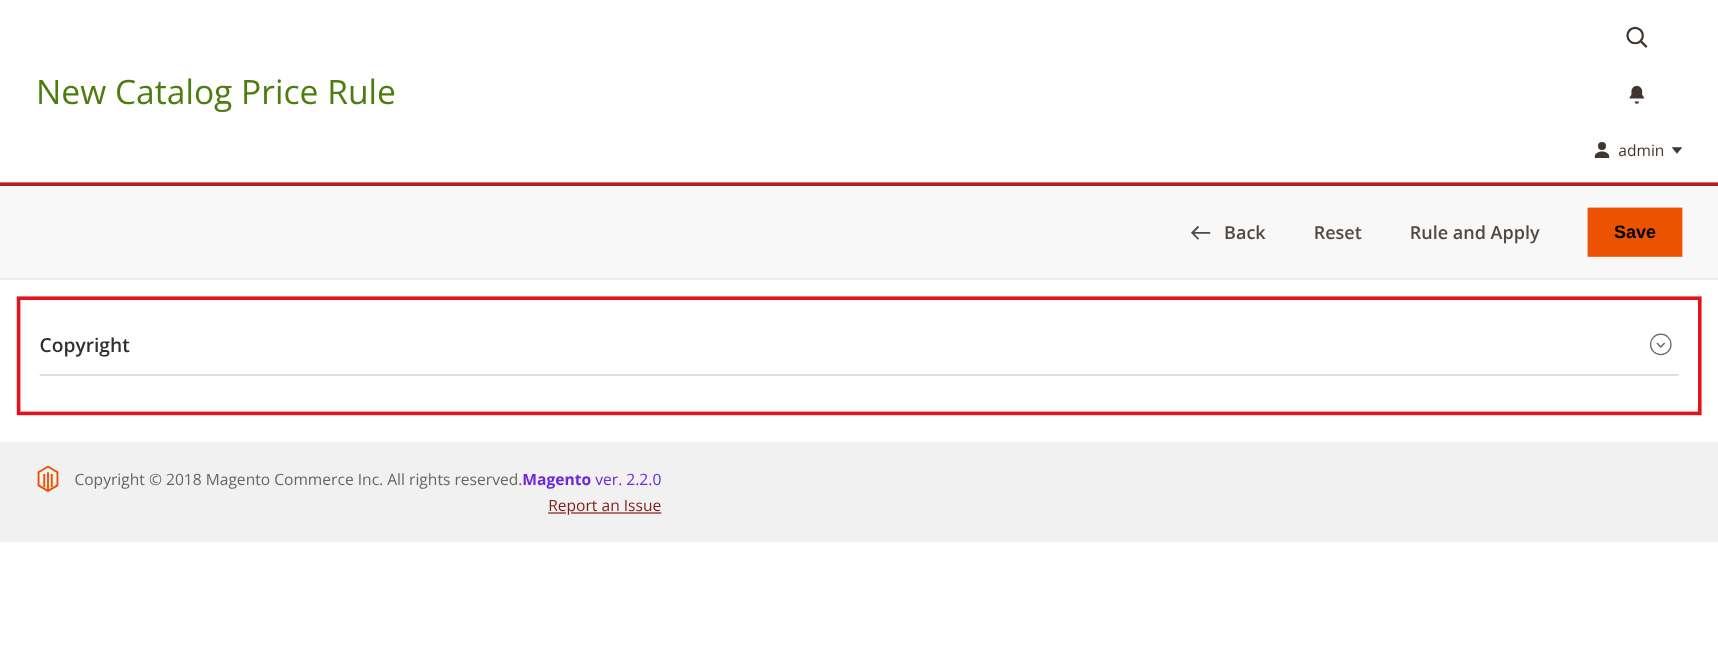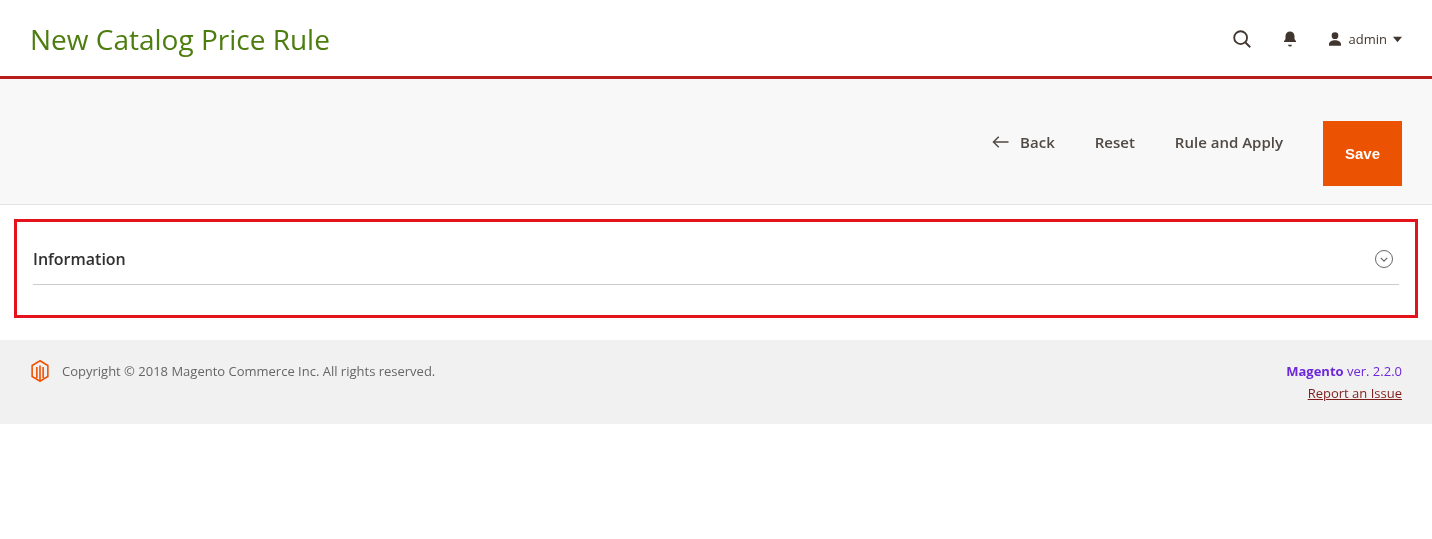--- a/index.html
+++ b/index.html
@@ -24,6 +24,7 @@
       display: flex;
       align-items: center;
       gap: 28px;
+      flex-direction: column;
     }
     .icon-btn {
       cursor: pointer;

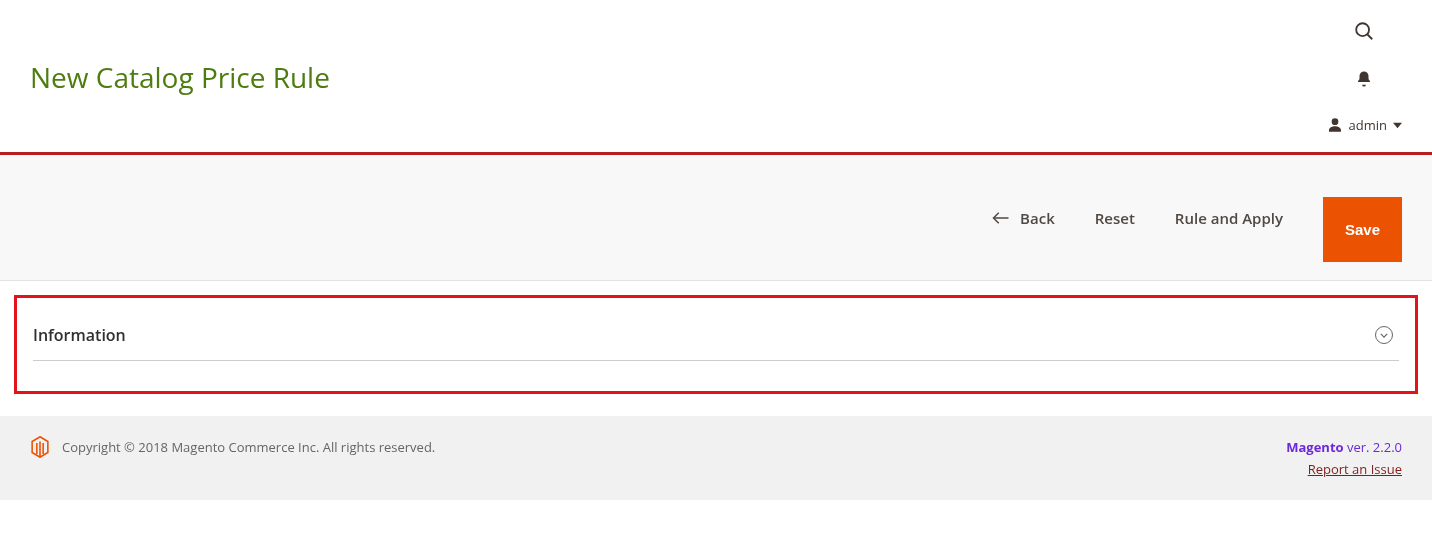--- a/index.html
+++ b/index.html
@@ -61,13 +61,12 @@
     }
     .btn-primary {
       background: #eb5202;
-      color: #ffffff;
+      color: #000000;
       border: none;
-      padding: 24px 22px;
+      padding: 12px 22px;
       font-size: 15px;
       font-weight: 600;
       cursor: pointer;
-      margin-top: 24px;
     }
     .sections-wrap {
       border: 3px solid #e4121a;

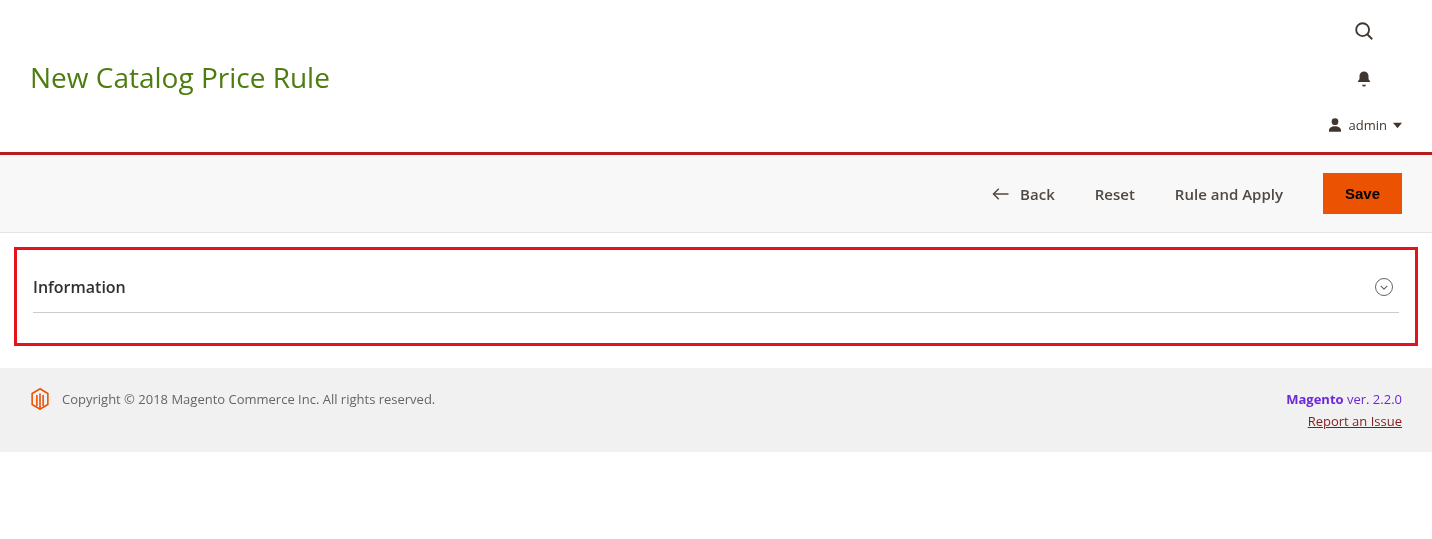--- a/index.html
+++ b/index.html
@@ -172,7 +172,7 @@
 
 <div class="sections-wrap">
   <div class="section-row">
-    <span class="section-title">Information</span>
+    <span class="section-title">Copyright</span>
     <span class="chev-circle">
       <svg width="8" height="5" viewBox="0 0 10 6" fill="none" stroke="#666" stroke-width="1.5">
           <polyline points="1 1 5 5 9 1"></polyline>

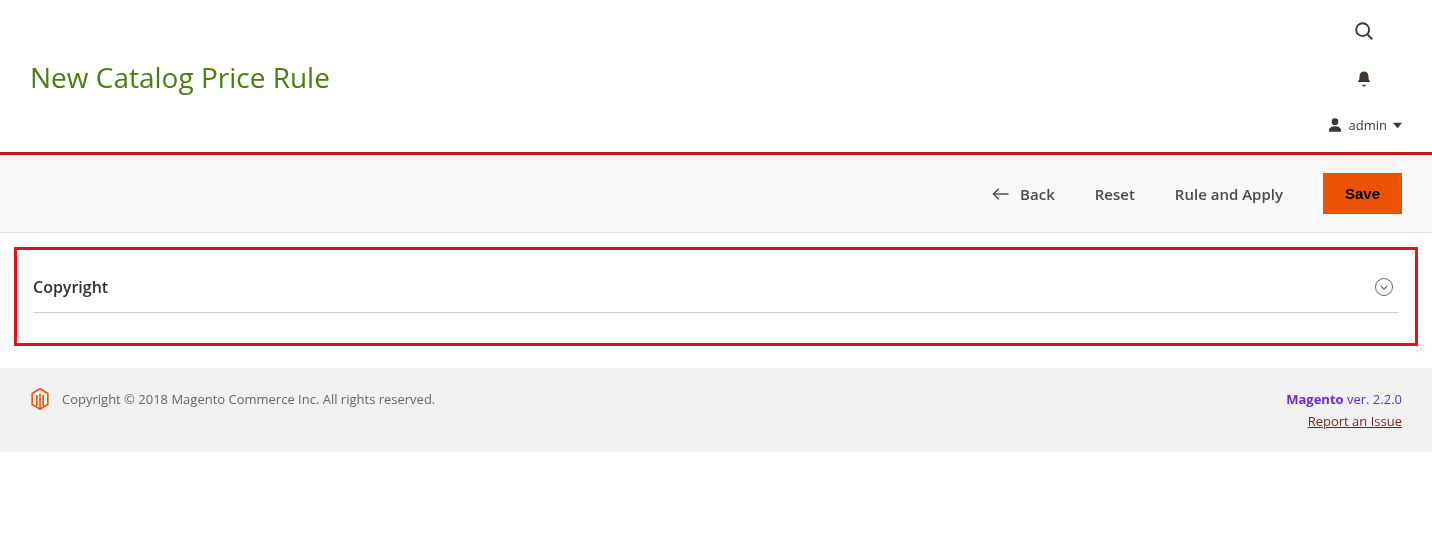--- a/index.html
+++ b/index.html
@@ -102,7 +102,6 @@
       background: #f1f1f1;
       padding: 20px 30px;
       display: flex;
-      justify-content: space-between;
       align-items: flex-start;
       font-size: 13px;
       color: #666;

